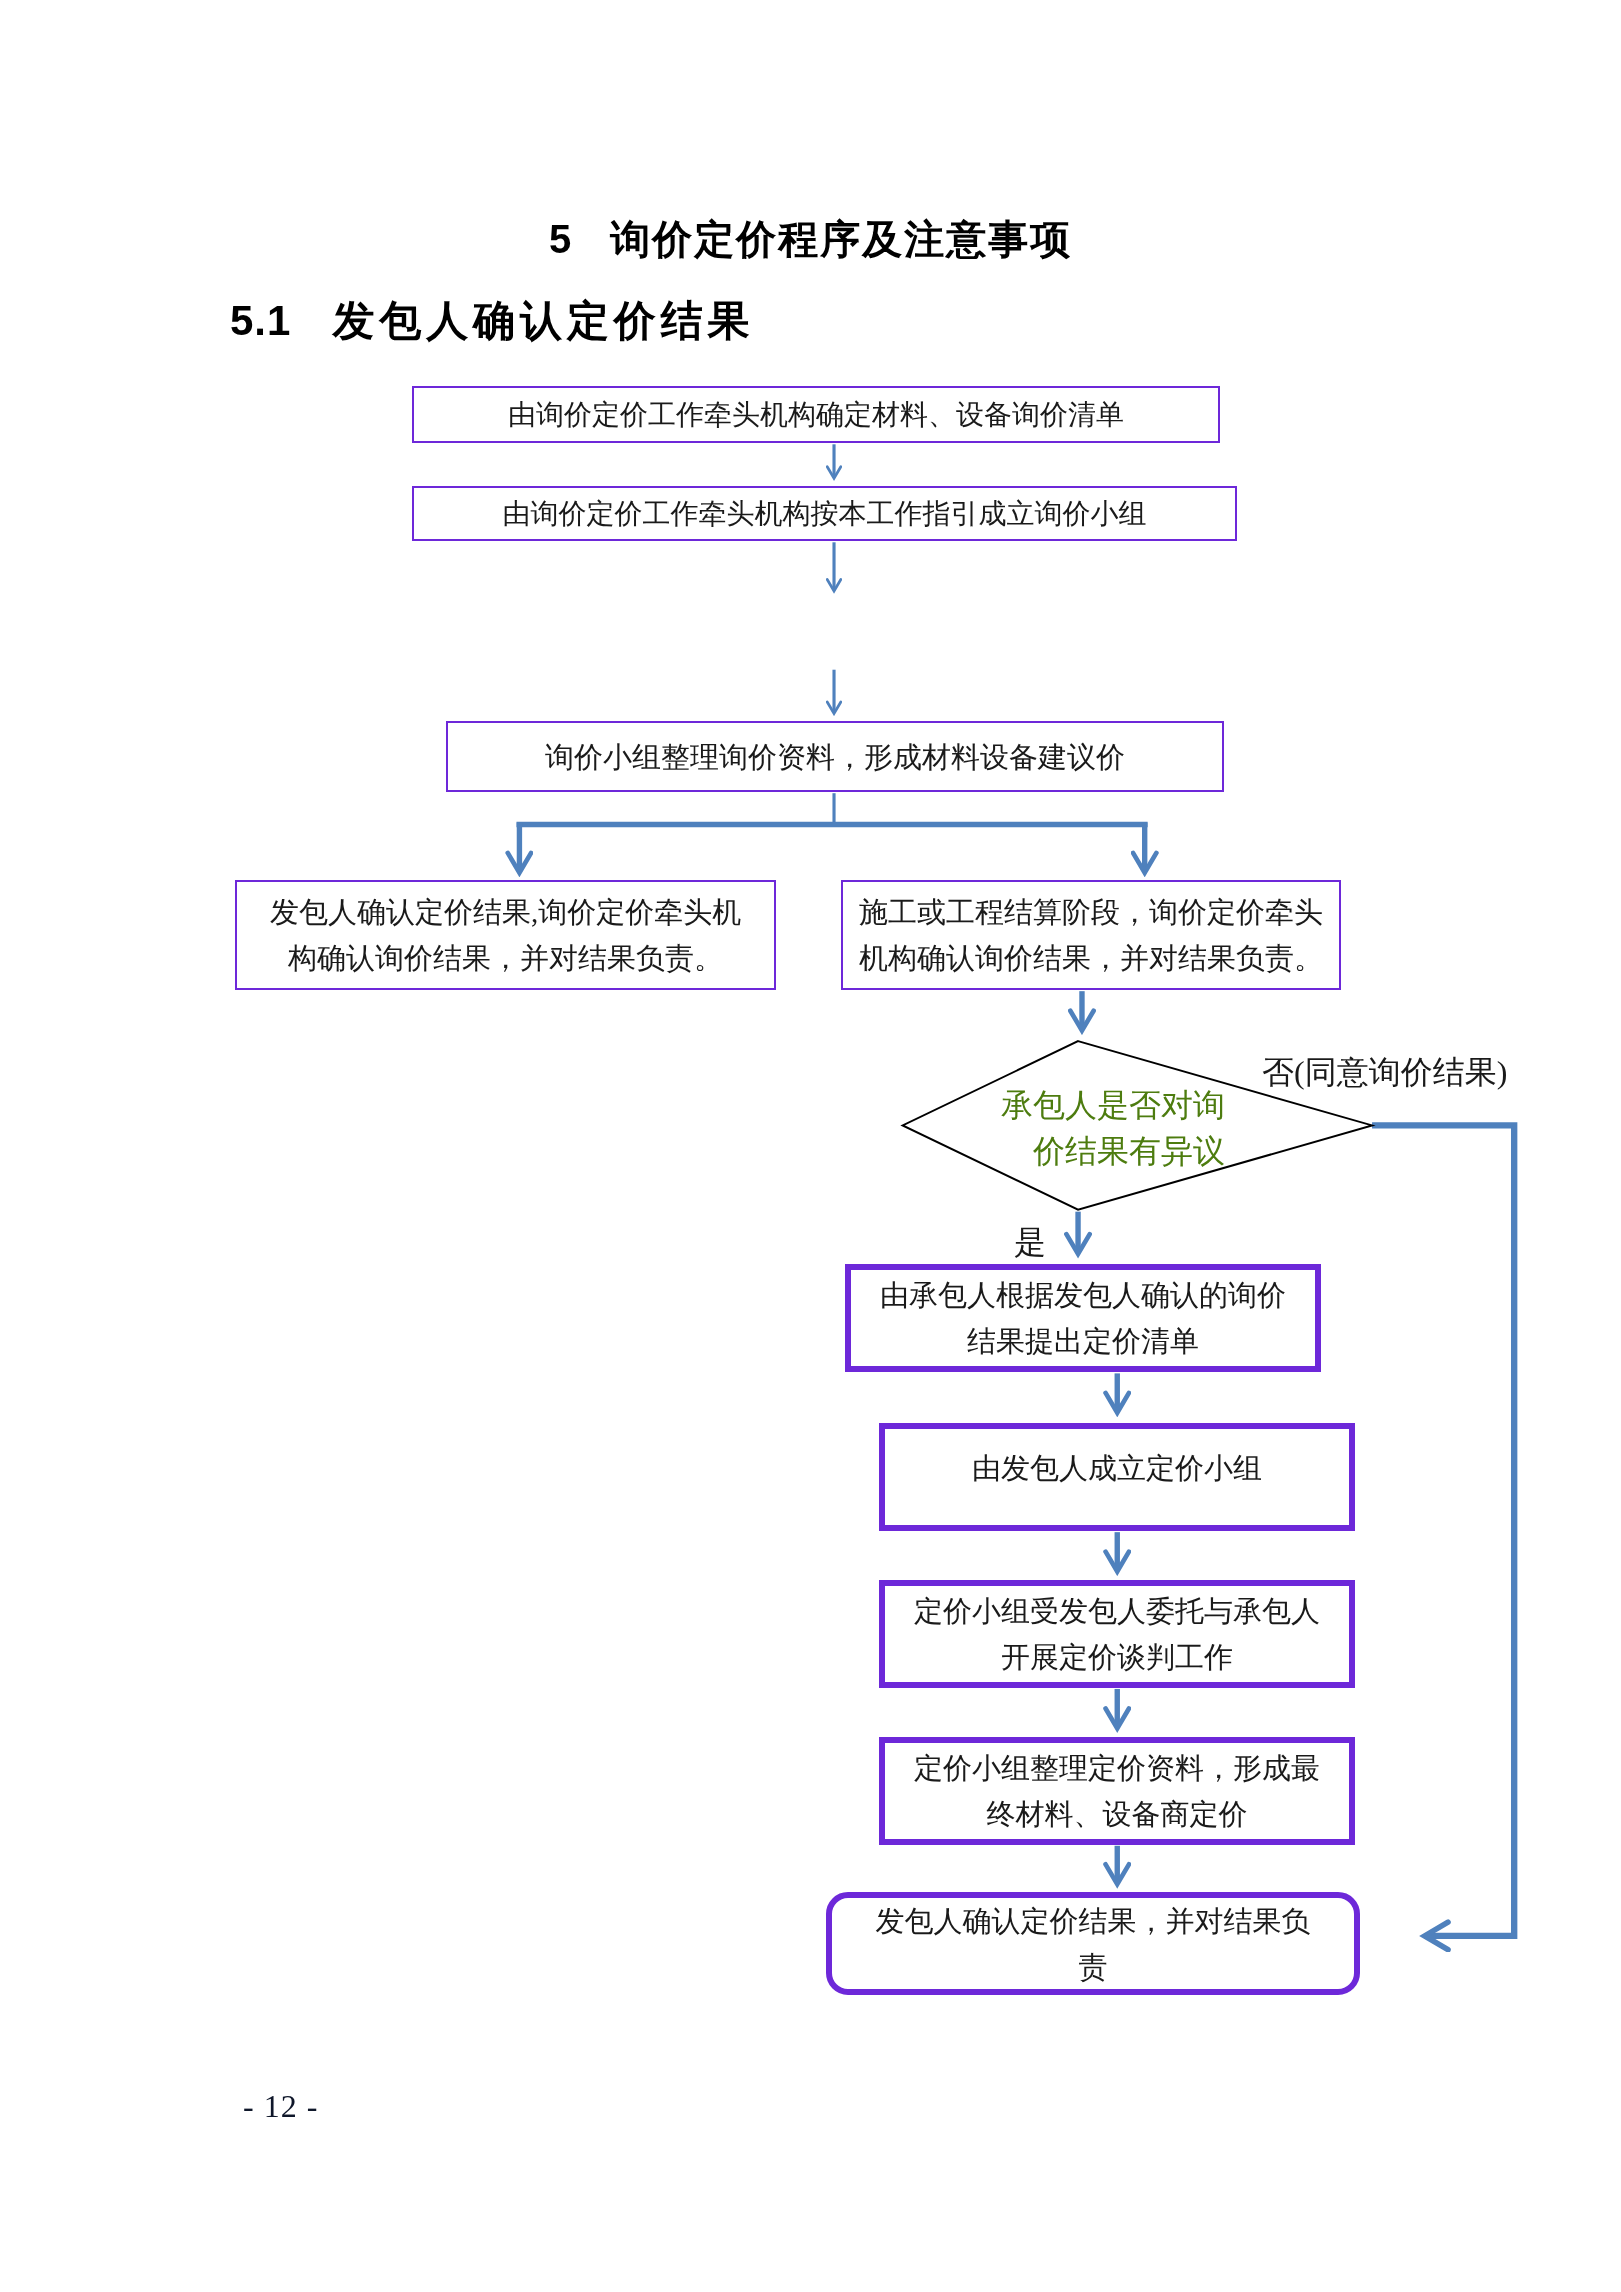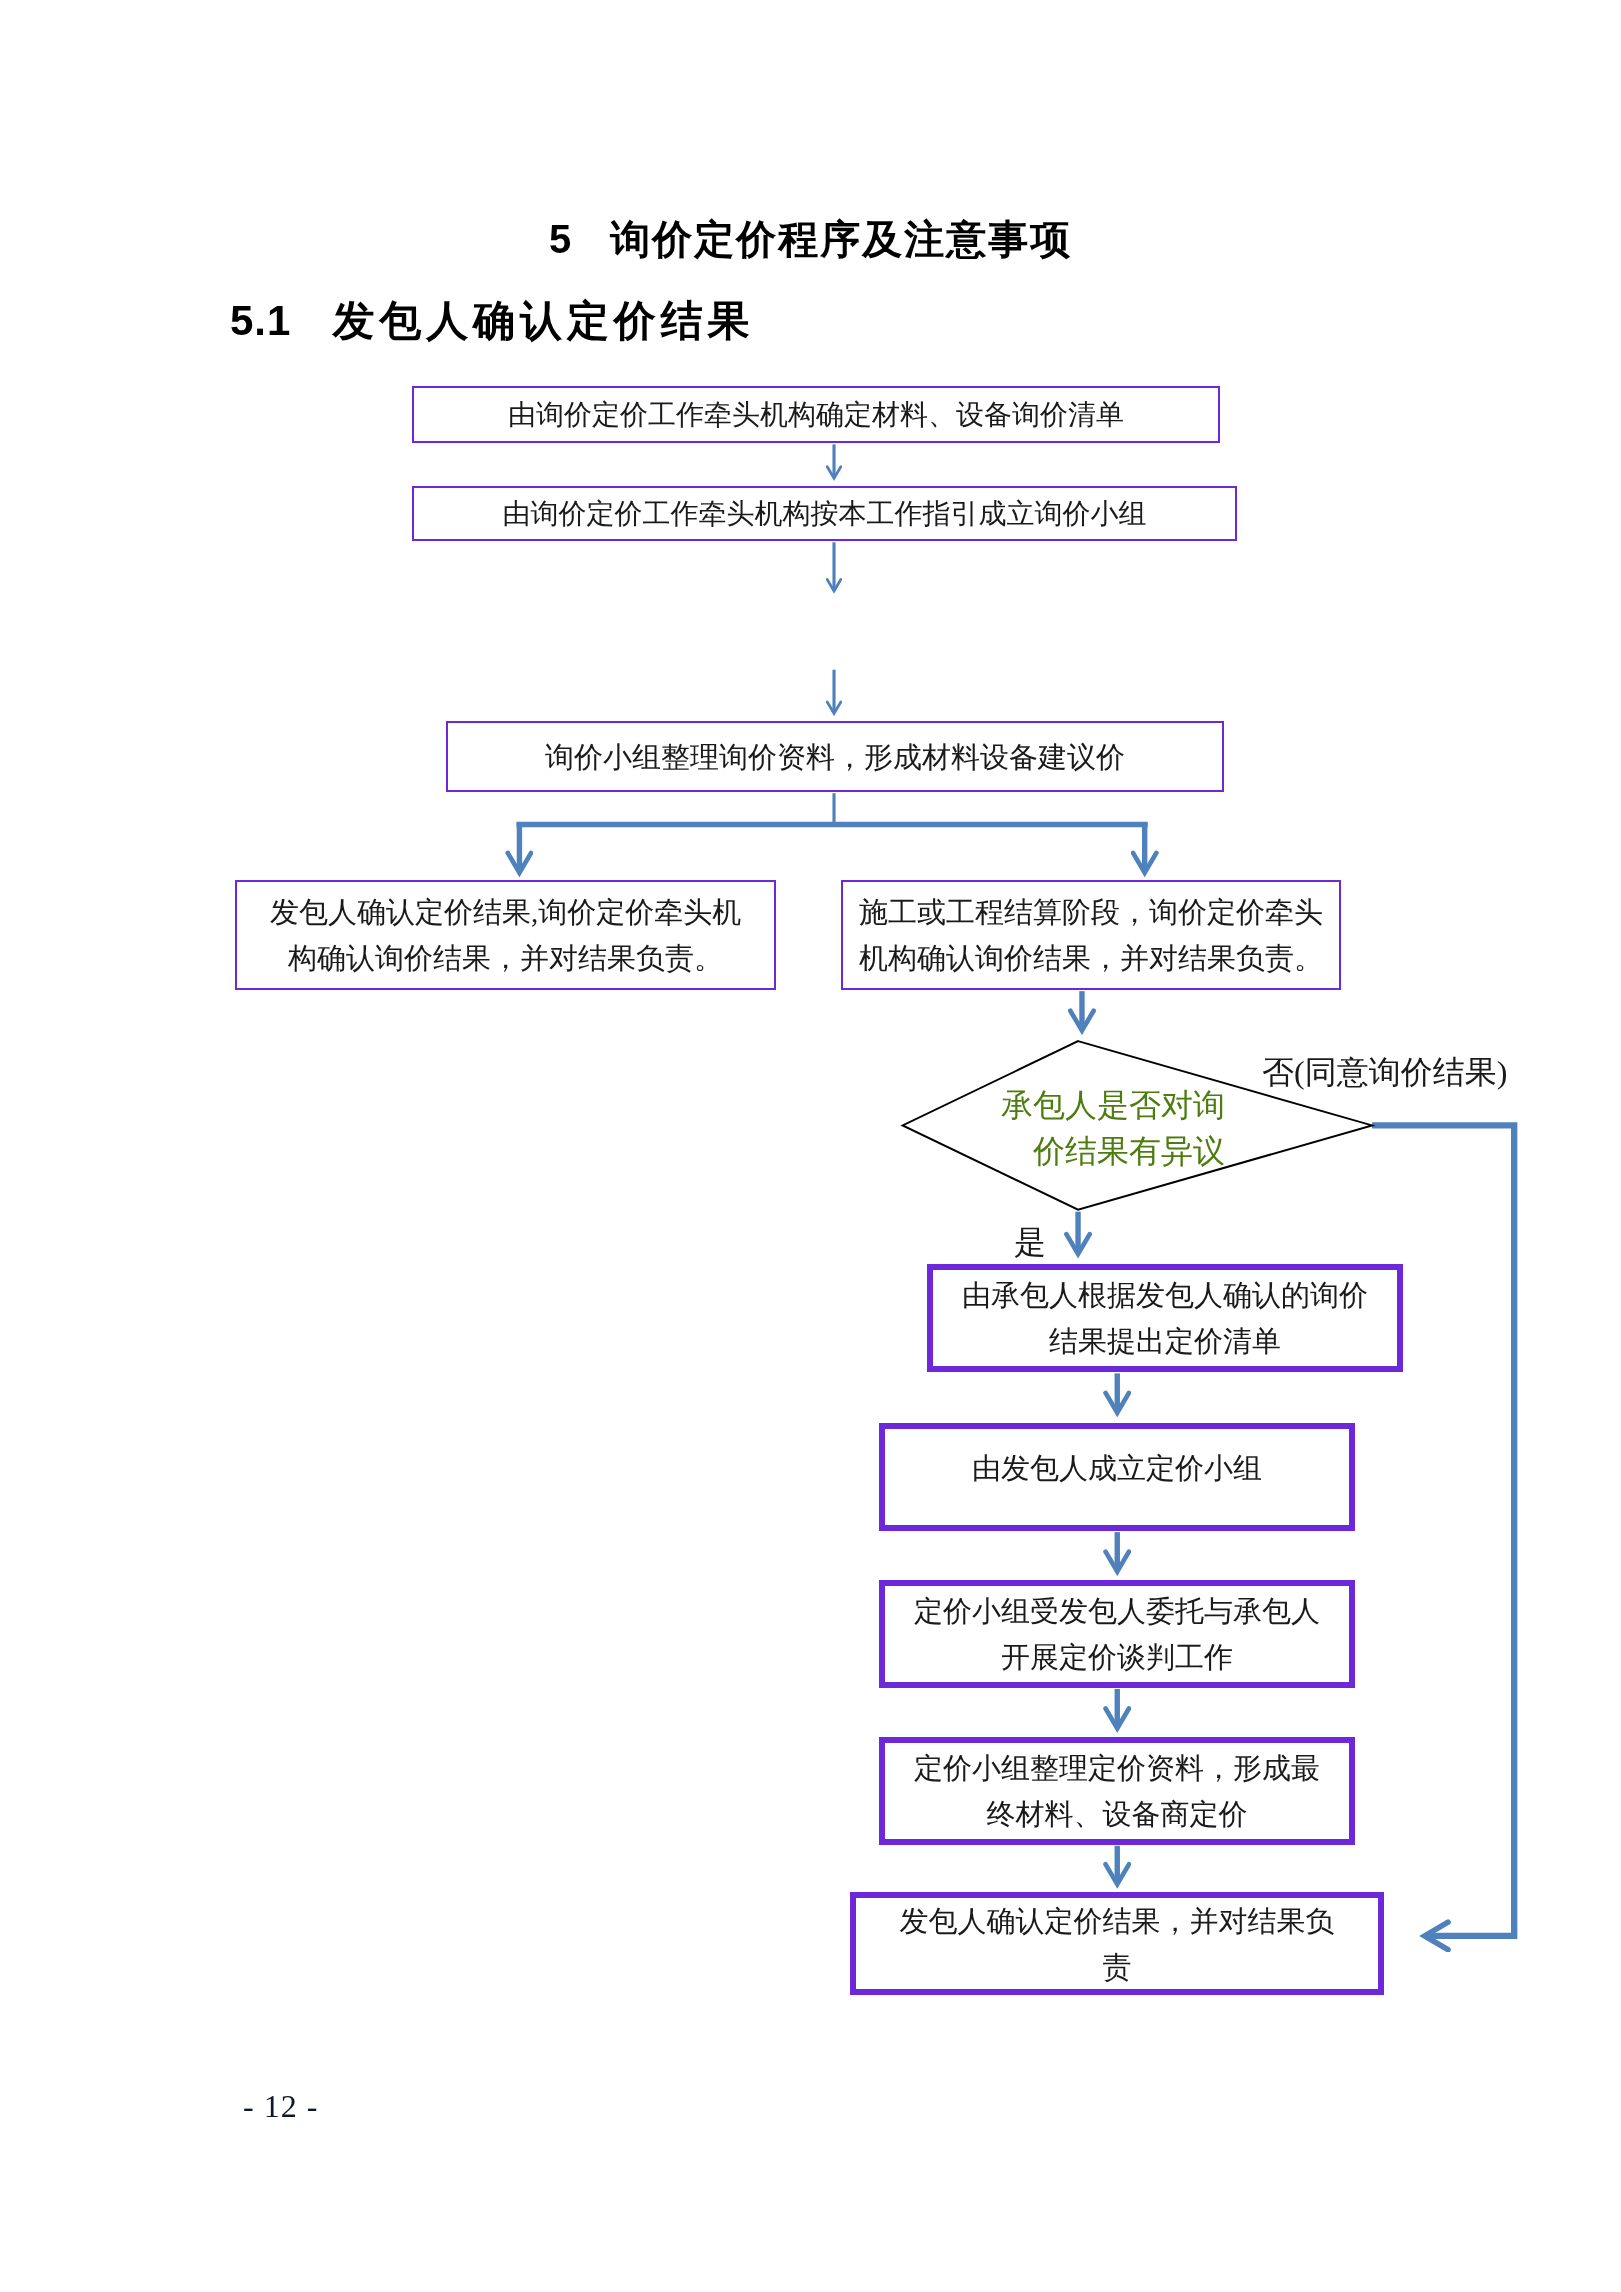--- a/index.html
+++ b/index.html
@@ -62,7 +62,7 @@
   .box3 { left:446px; top:721px; width:778px; height:71px; }
   .box4 { left:235px; top:880px; width:541px; height:110px; padding:0 21.6px; }
   .box5 { left:841px; top:880px; width:500px; height:110px; padding:0 11.8px; }
-  .box6 { left:927px; top:1264px; width:476px; height:108px; padding:0 27.4px; }
+  .box6 { left:845px; top:1264px; width:476px; height:108px; padding:0 27.4px; }
   .box7 { left:879px; top:1423px; width:476px; height:108px;
           align-items:flex-start; padding-top:16px; }
   .box8 { left:879px; top:1580px; width:476px; height:108px; padding:0 27.4px; }

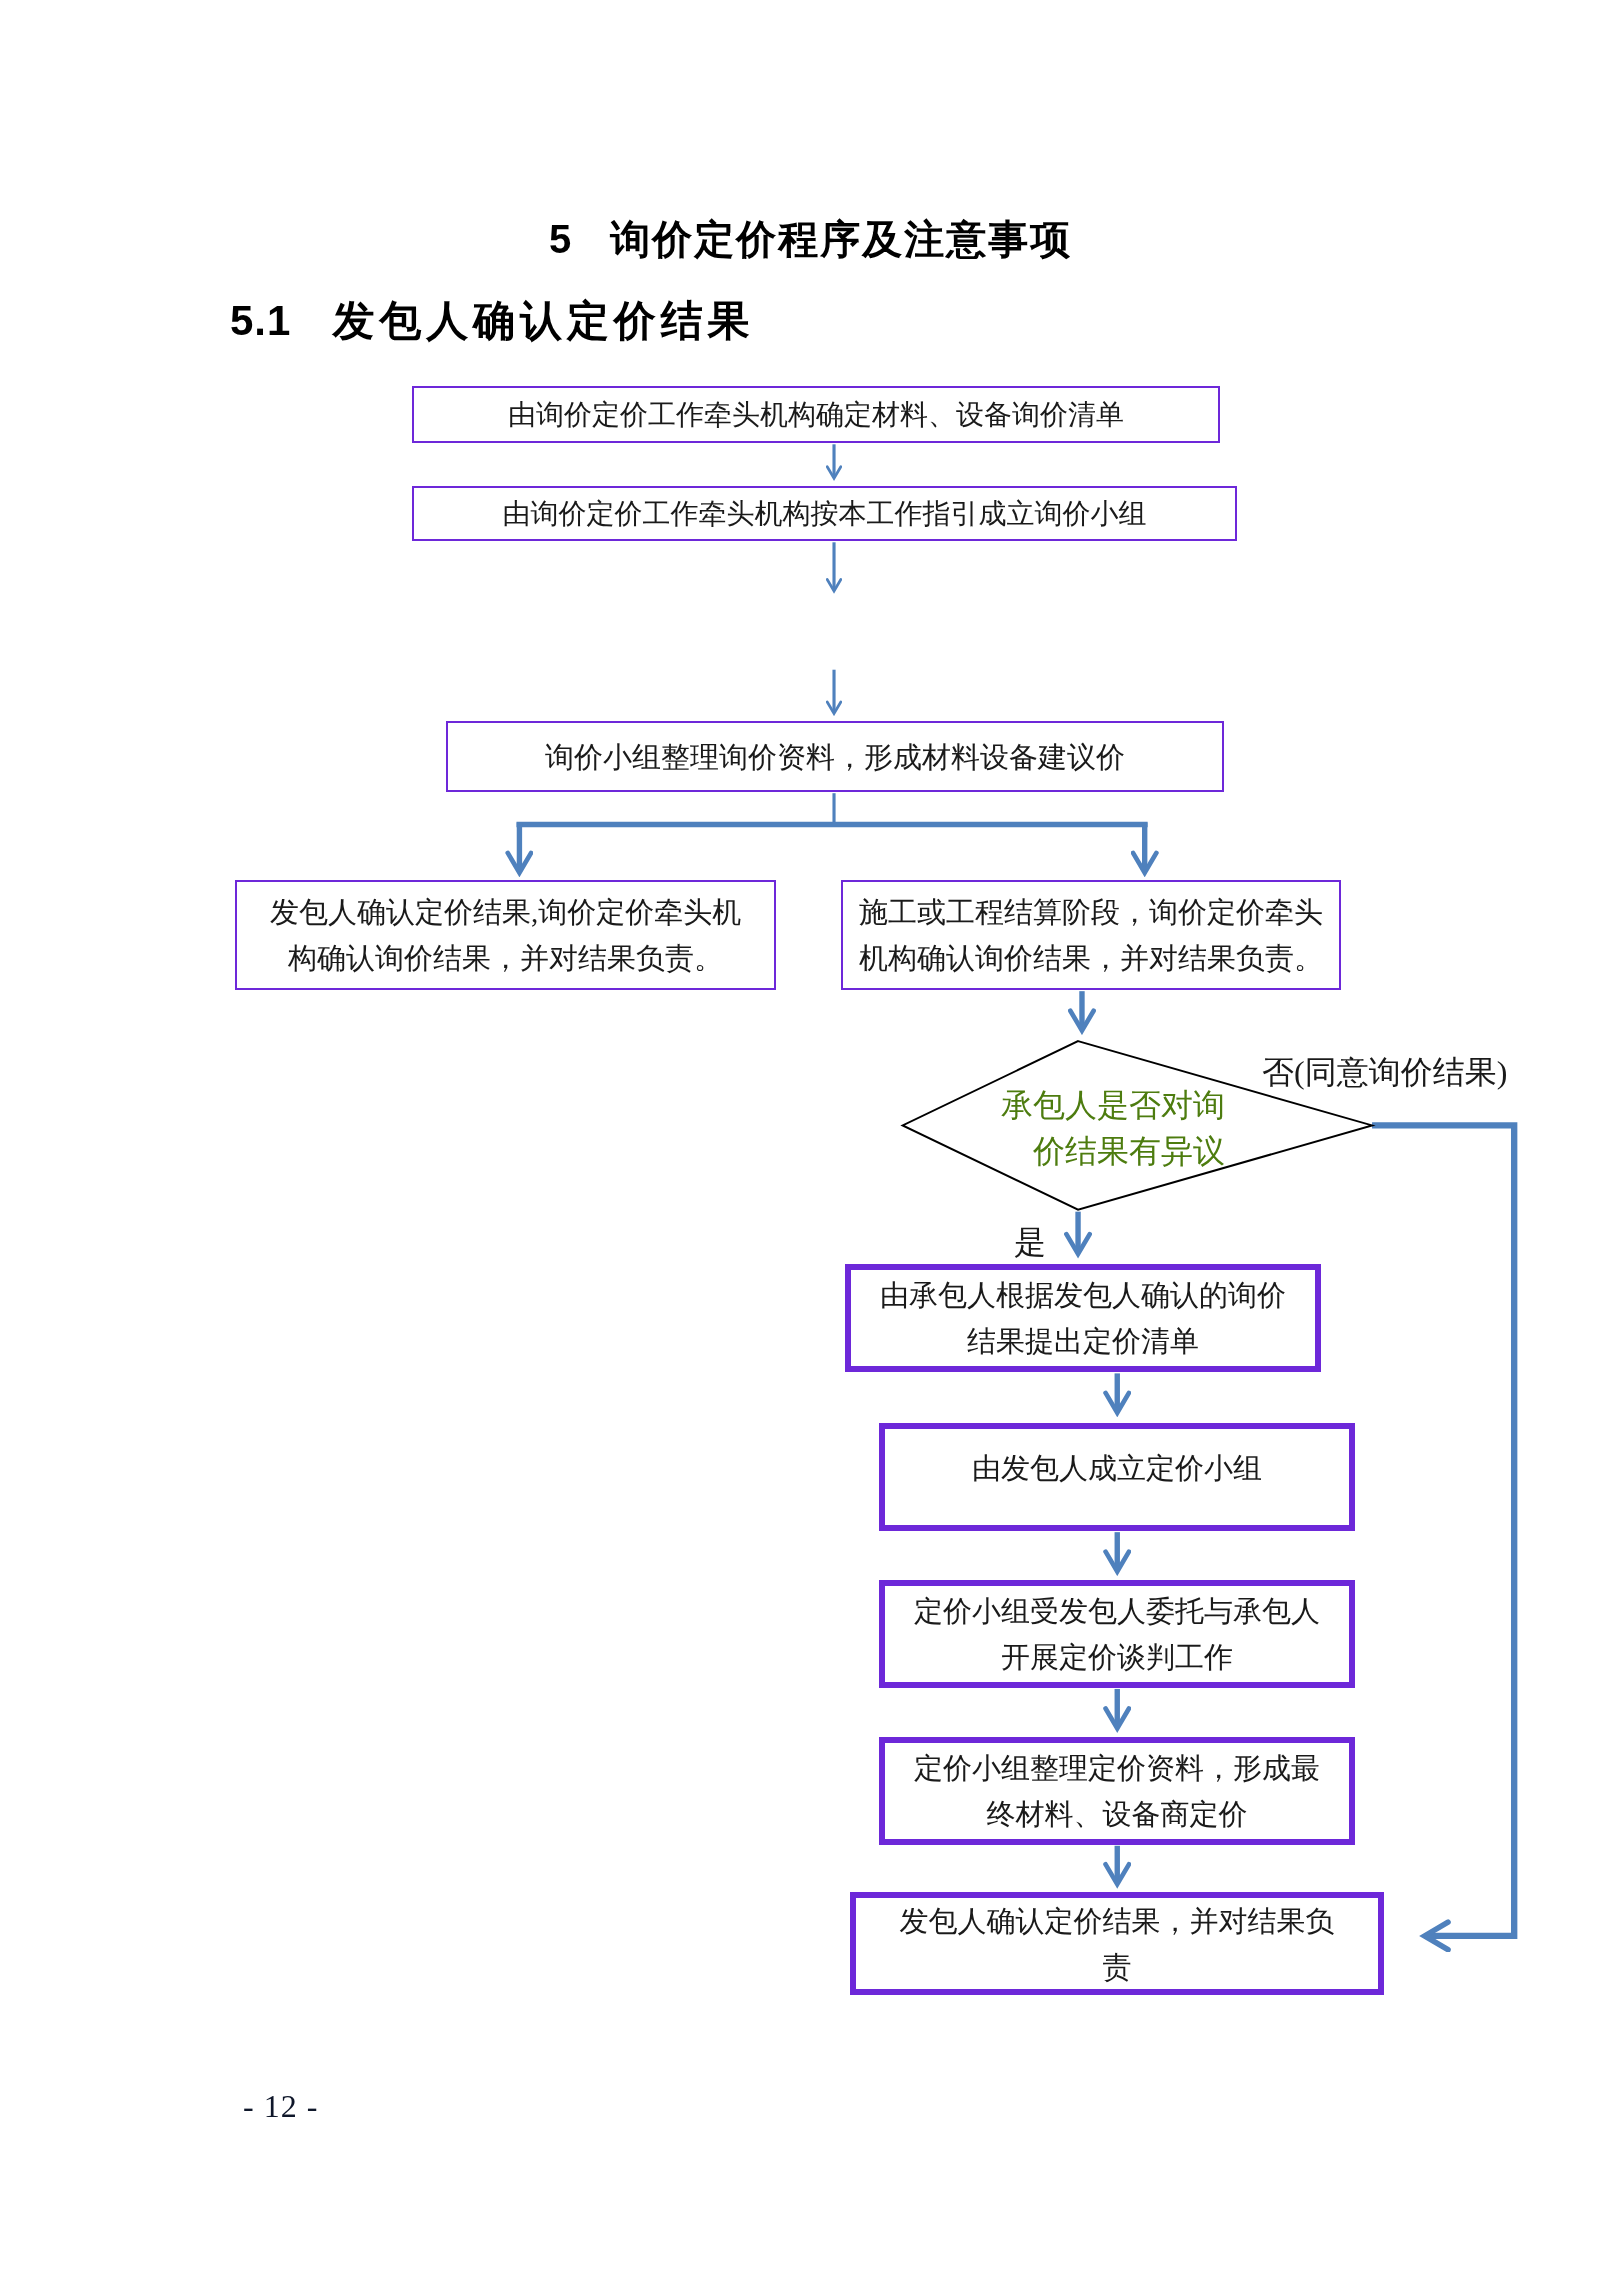--- a/index.html
+++ b/index.html
@@ -67,7 +67,7 @@
           align-items:flex-start; padding-top:16px; }
   .box8 { left:879px; top:1580px; width:476px; height:108px; padding:0 27.4px; }
   .box9 { left:879px; top:1737px; width:476px; height:108px; padding:0 15.7px; }
-  .box10 { left:850px; top:1892px; width:534px; height:103px; padding:0 41px; }
+  .box10 { left:826px; top:1892px; width:534px; height:103px; padding:0 41px;border-radius:22px; }
   .decision-text {
     position: absolute;
     left: 982px; top: 1082px; width: 243px;

